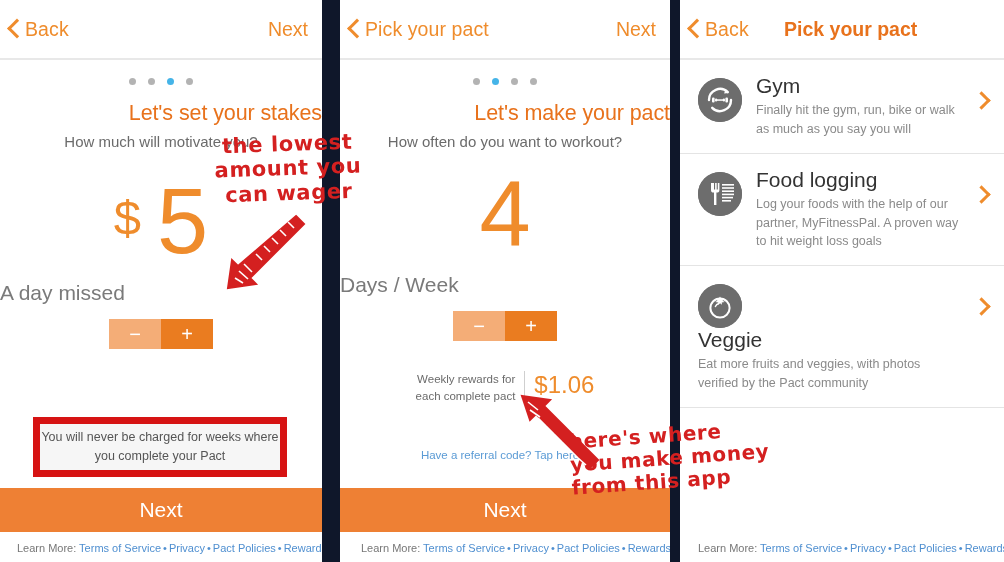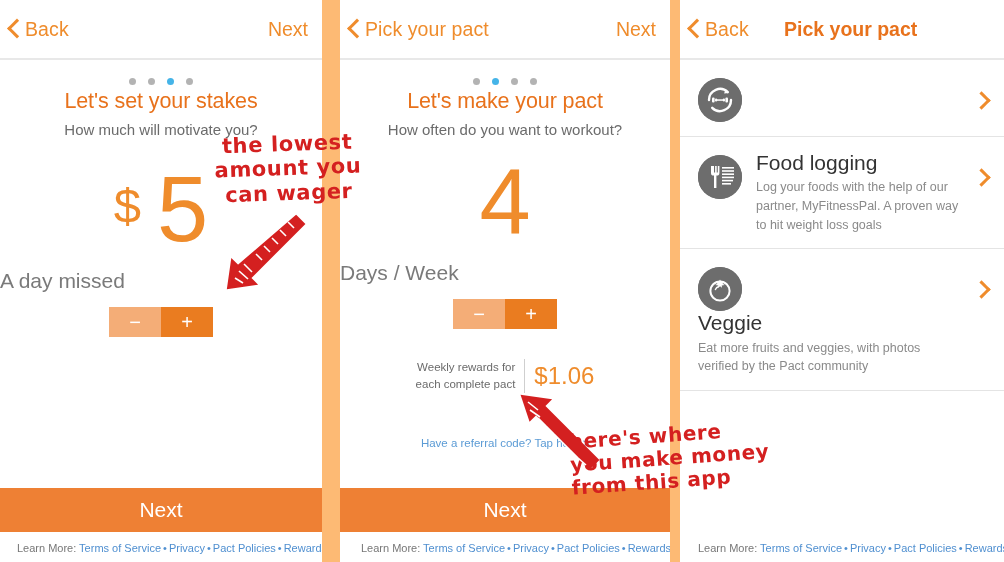--- a/index.html
+++ b/index.html
@@ -9,7 +9,7 @@
     font-family: "Liberation Sans", sans-serif;
     overflow: hidden;
   }
-  #root { position: relative; width: 1004px; height: 562px; background:#fdba74; }
+  #root { position: relative; width: 1004px; height: 562px; background:#0f172a; }
 
   .panel { position: absolute; top: 0; height: 562px; background: #fff; overflow: hidden; }
   #panel1 { left: 0;   width: 322px; }

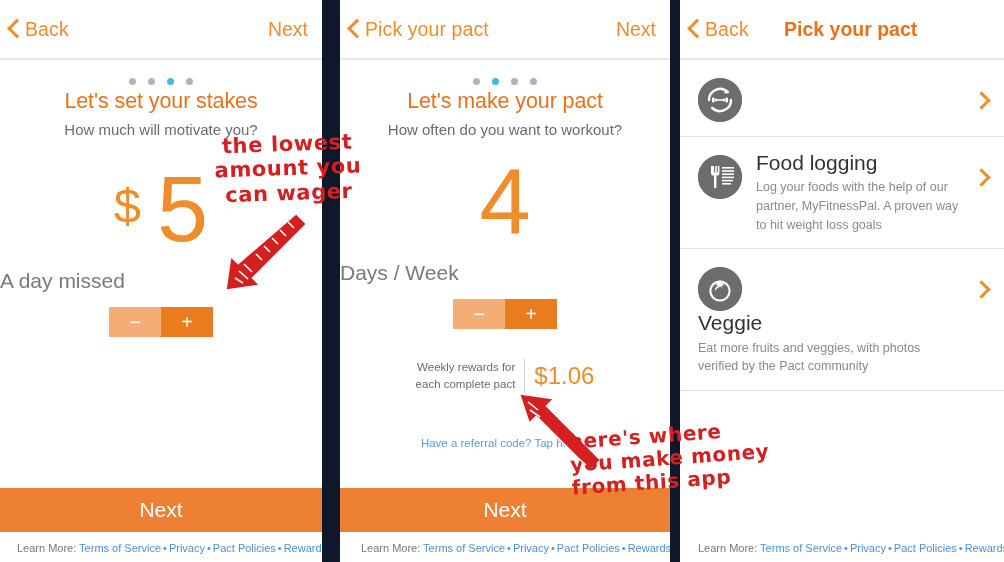--- a/index.html
+++ b/index.html
@@ -304,6 +304,10 @@
             <rect x="24.8" y="20.6" width="2.2" height="2.8" rx="1" fill="#fff"></rect>
             <rect x="27.4" y="19.6" width="2.6" height="4.8" rx="1" fill="#fff"></rect>
           </svg>
+        </div>
+        <div class="ptext">
+          <div class="ptitle">Gym</div>
+          <div class="pdesc">Finally hit the gym, run, bike or walk as much as you say you will</div>
         </div>
         <span class="chev-right"></span>
       </div>

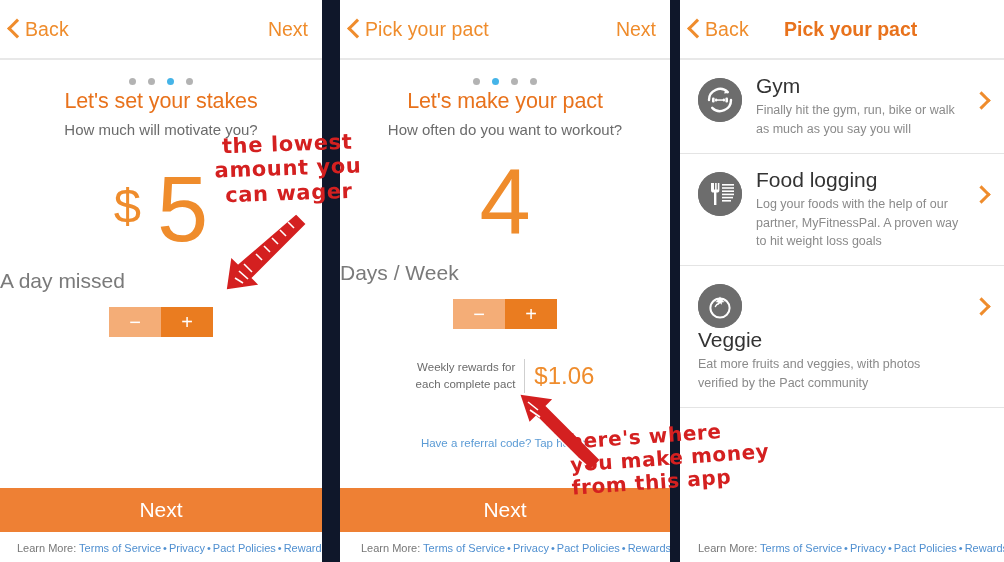--- a/index.html
+++ b/index.html
@@ -60,8 +60,8 @@
 
   
   .h-title {
-    text-align: center; color: #e8721c;
-    font-size: 21.5px; margin-top: 4px; letter-spacing: -.1px;
+    text-align: right; color: #e8721c;
+    font-size: 21.5px; margin-top: 16px; letter-spacing: -.1px;
   }
   .h-sub {
     text-align: center; color: #6b6b6b;

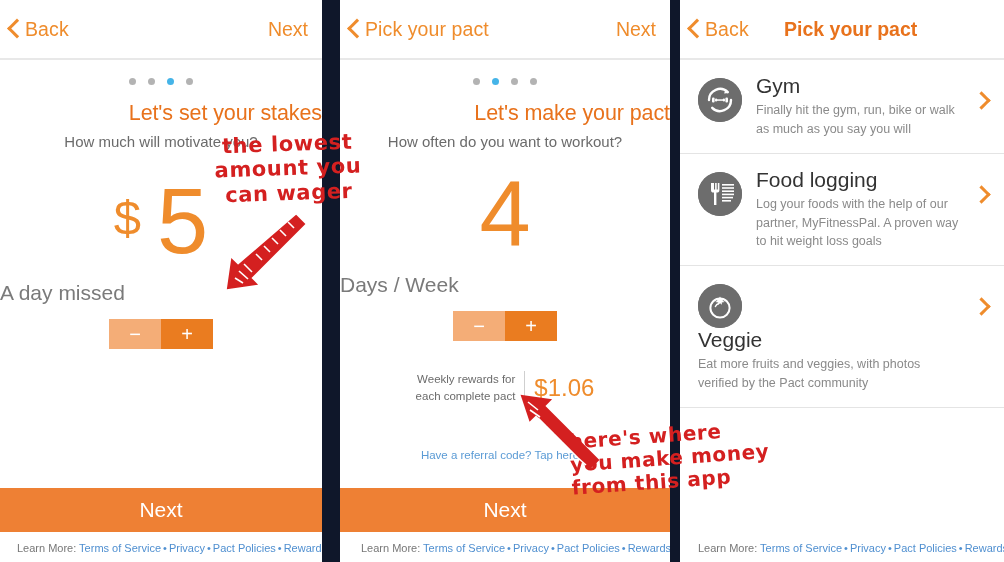--- a/index.html
+++ b/index.html
@@ -94,7 +94,7 @@
 
   
   .rewards {
-    display: flex; align-items: center; justify-content: center;
+    display: flex; justify-content: center;
     margin-top: 30px;
   }
   .rewards-label {

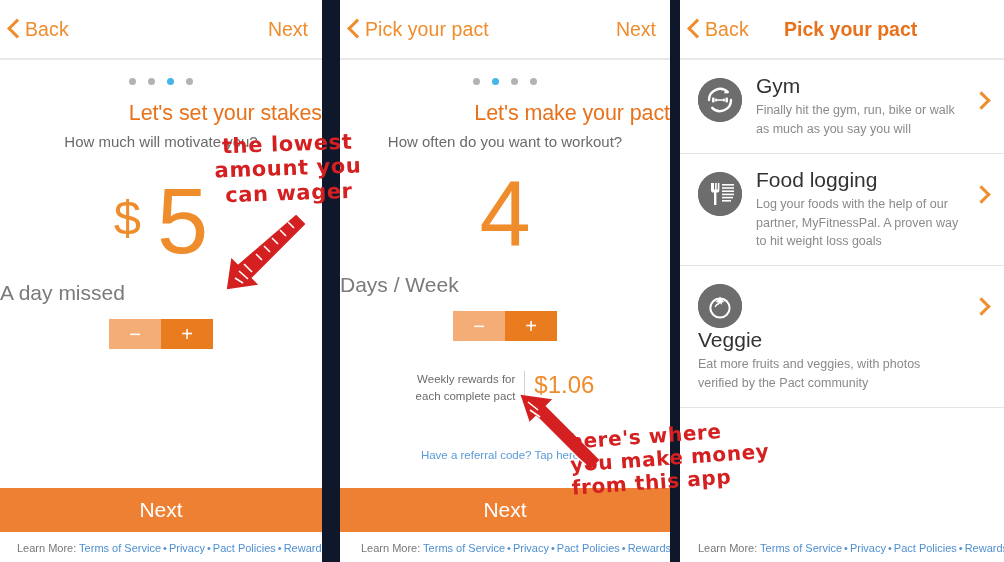--- a/index.html
+++ b/index.html
@@ -224,6 +224,11 @@
       <div class="step-btn step-plus">+</div>
     </div>
 
+    <div class="callout-wrap">
+      <div class="callout-inner">
+        <div class="callout-text">You will never be charged for weeks where you complete your Pact</div>
+      </div>
+    </div>
 
     <div class="next-btn">Next</div>
 

